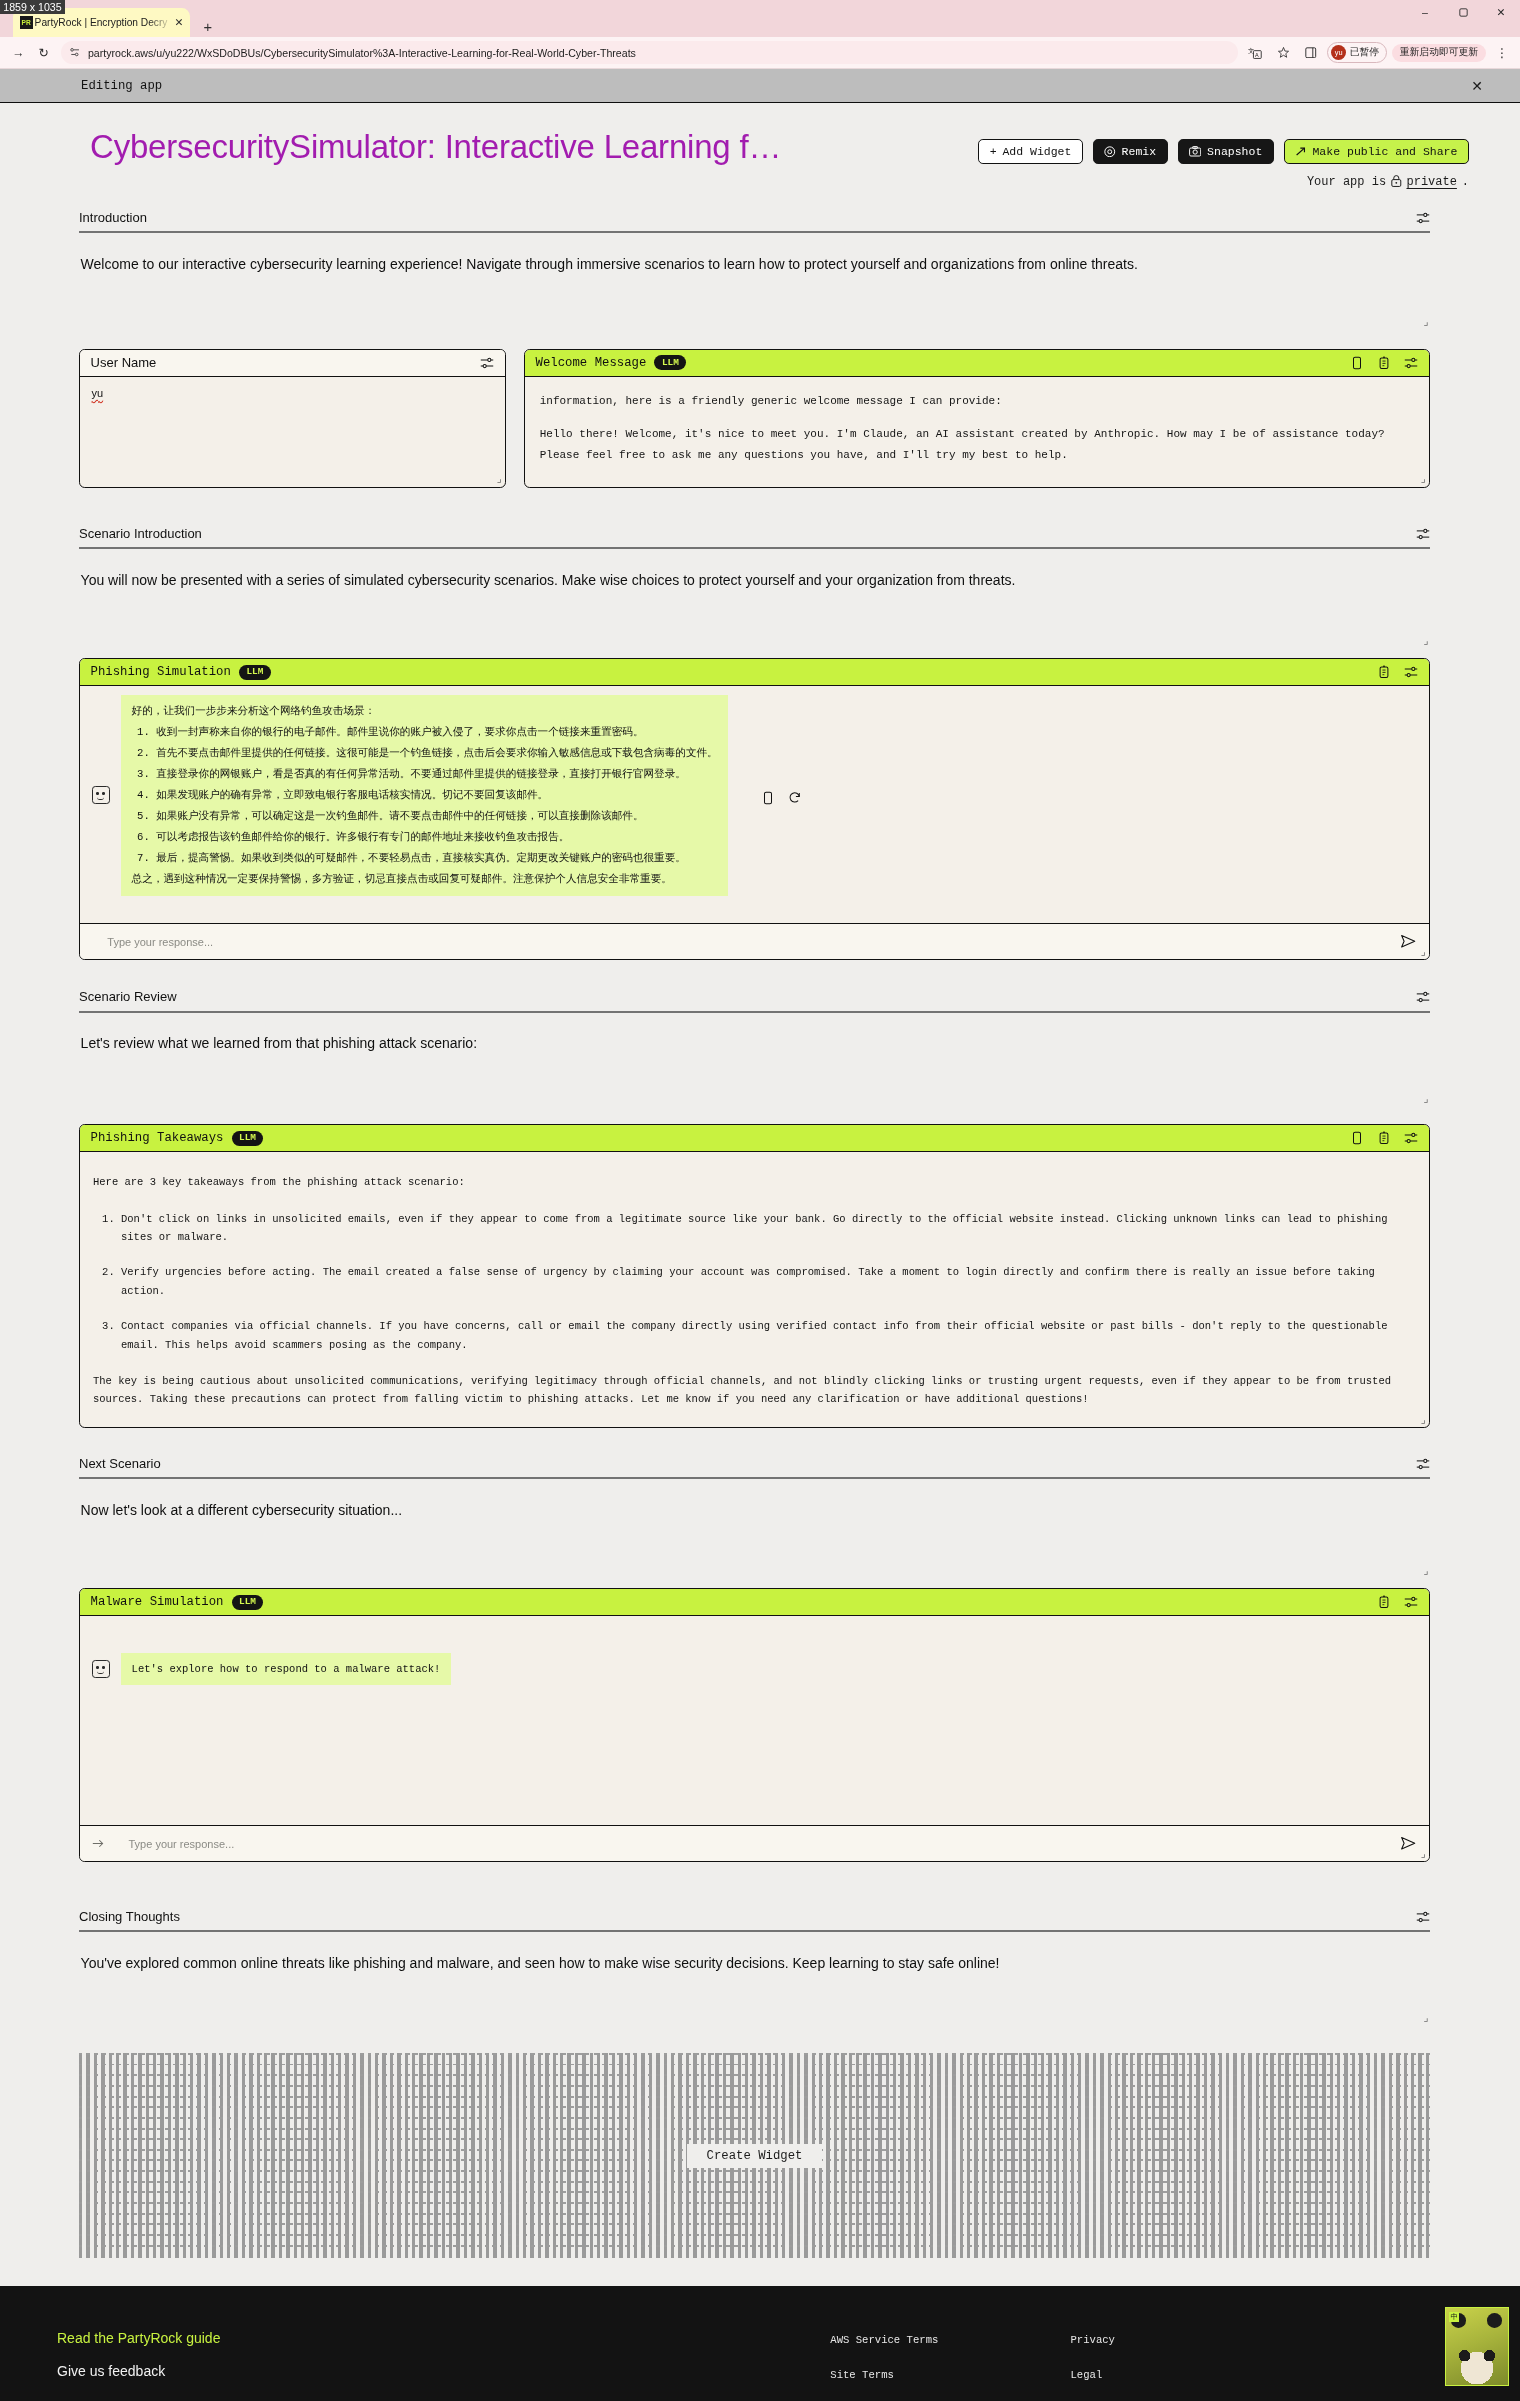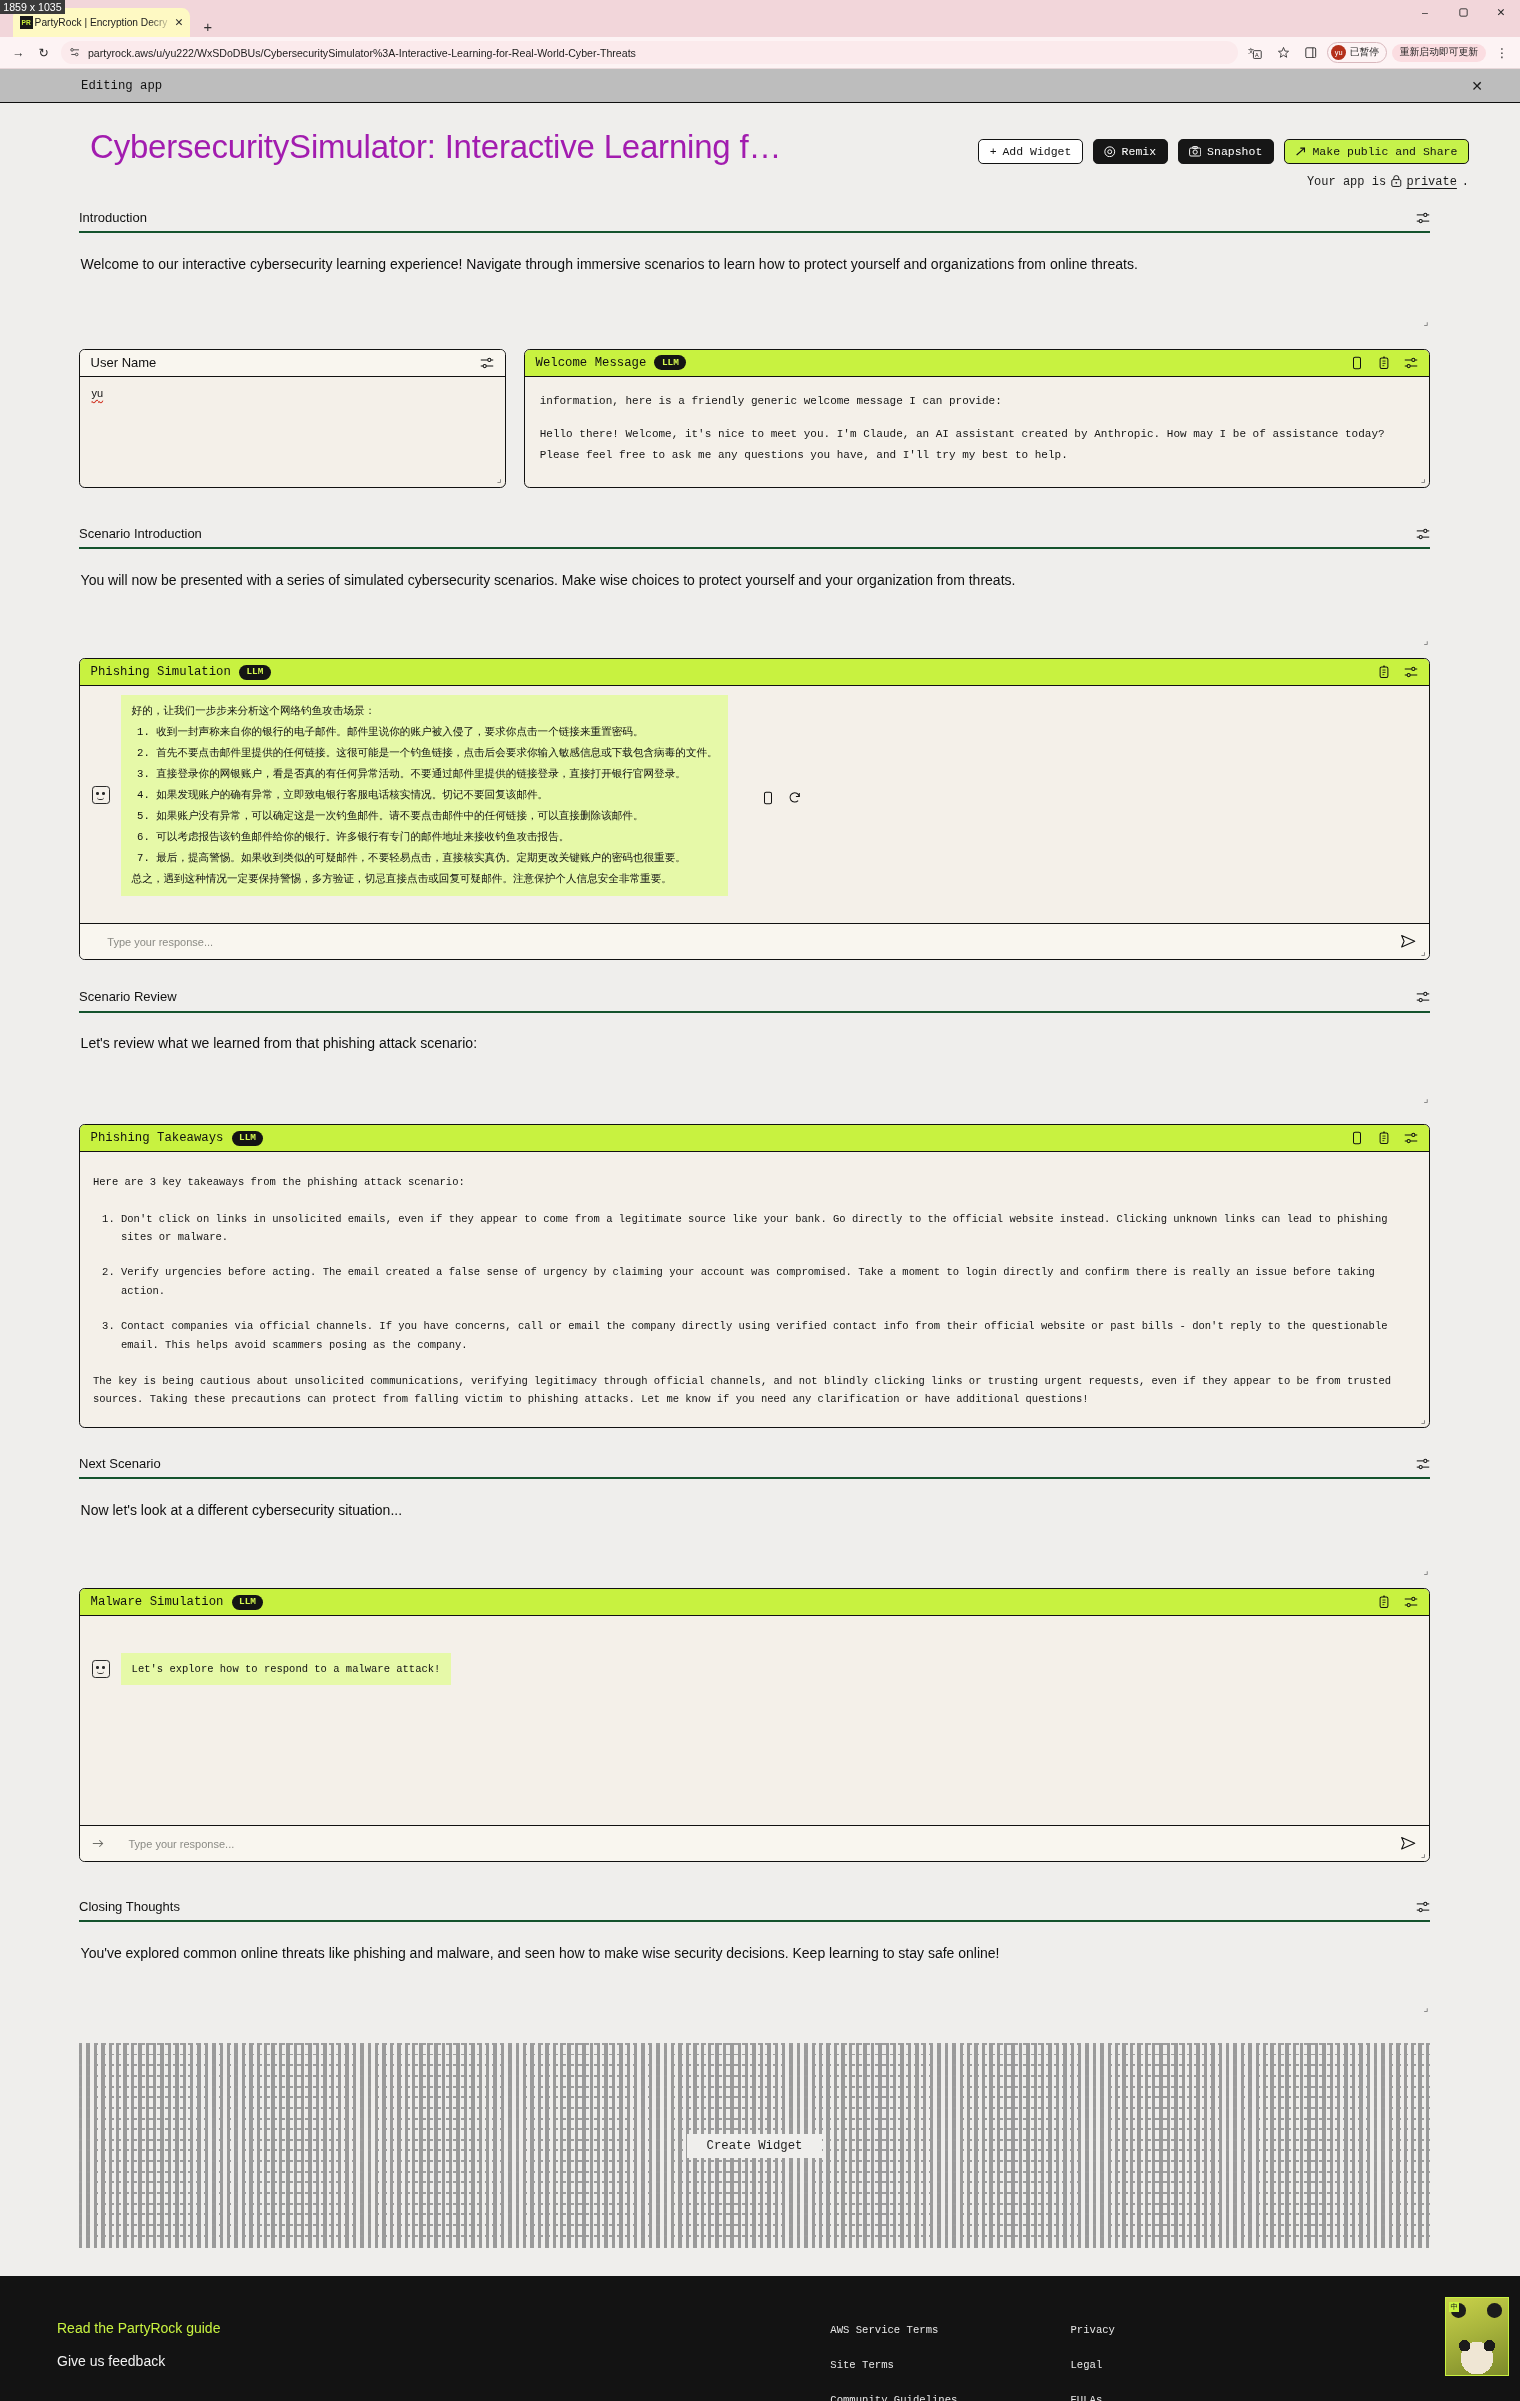--- a/index.html
+++ b/index.html
@@ -192,7 +192,7 @@
   .swidget { margin-top: 21px; position: relative; }
   .swidget-head {
     display: flex; align-items: flex-end; justify-content: space-between;
-    border-bottom: 2px solid #14532d;
+    border-bottom: 2px solid #737373;
     padding-bottom: 6.6px;
   }
   .swidget-title { font-size: 13px; color: #111; }

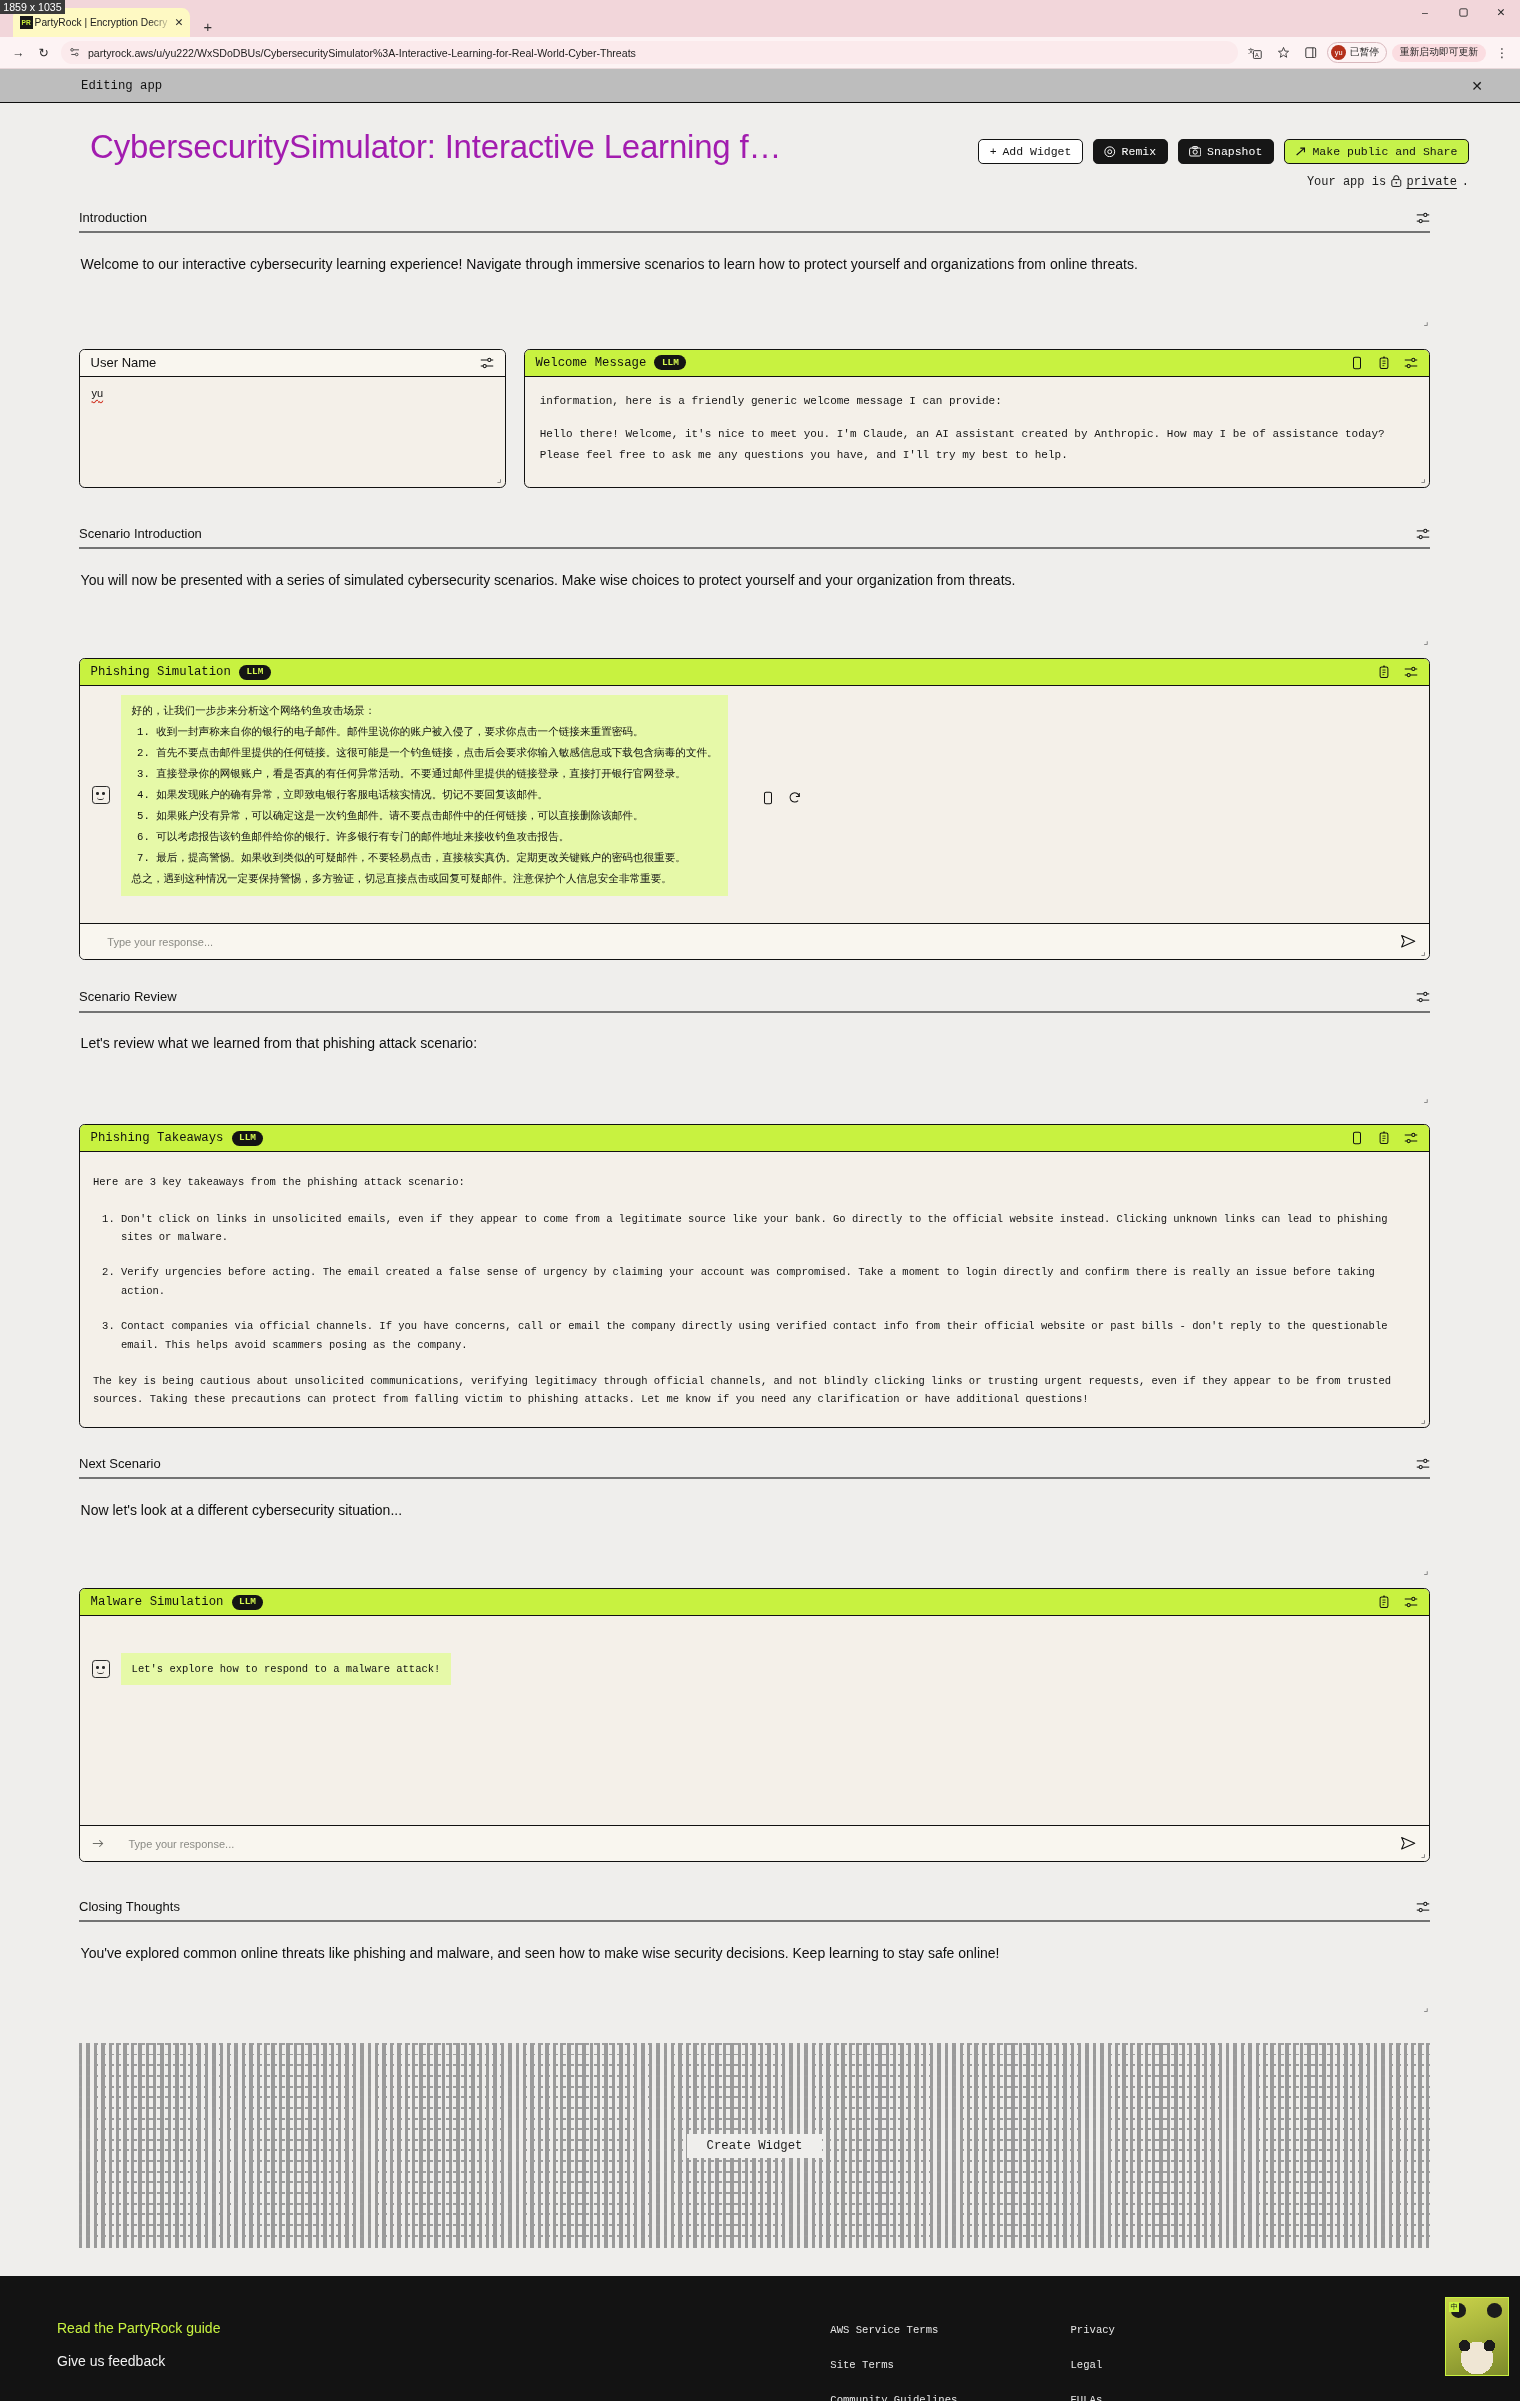--- a/index.html
+++ b/index.html
@@ -736,7 +736,7 @@
       <span class="resize-grip" style="bottom:1.6px;right:3.3px;">⌟</span>
     </div>
 
-    <div class="swidget" style="height:115px;margin-top:37px;">
+    <div class="swidget" style="height:115px;margin-top:47px;">
       <div class="swidget-head">
         <span class="swidget-title">Closing Thoughts</span>
         <svg class="ic" viewBox="0 0 18 18">

